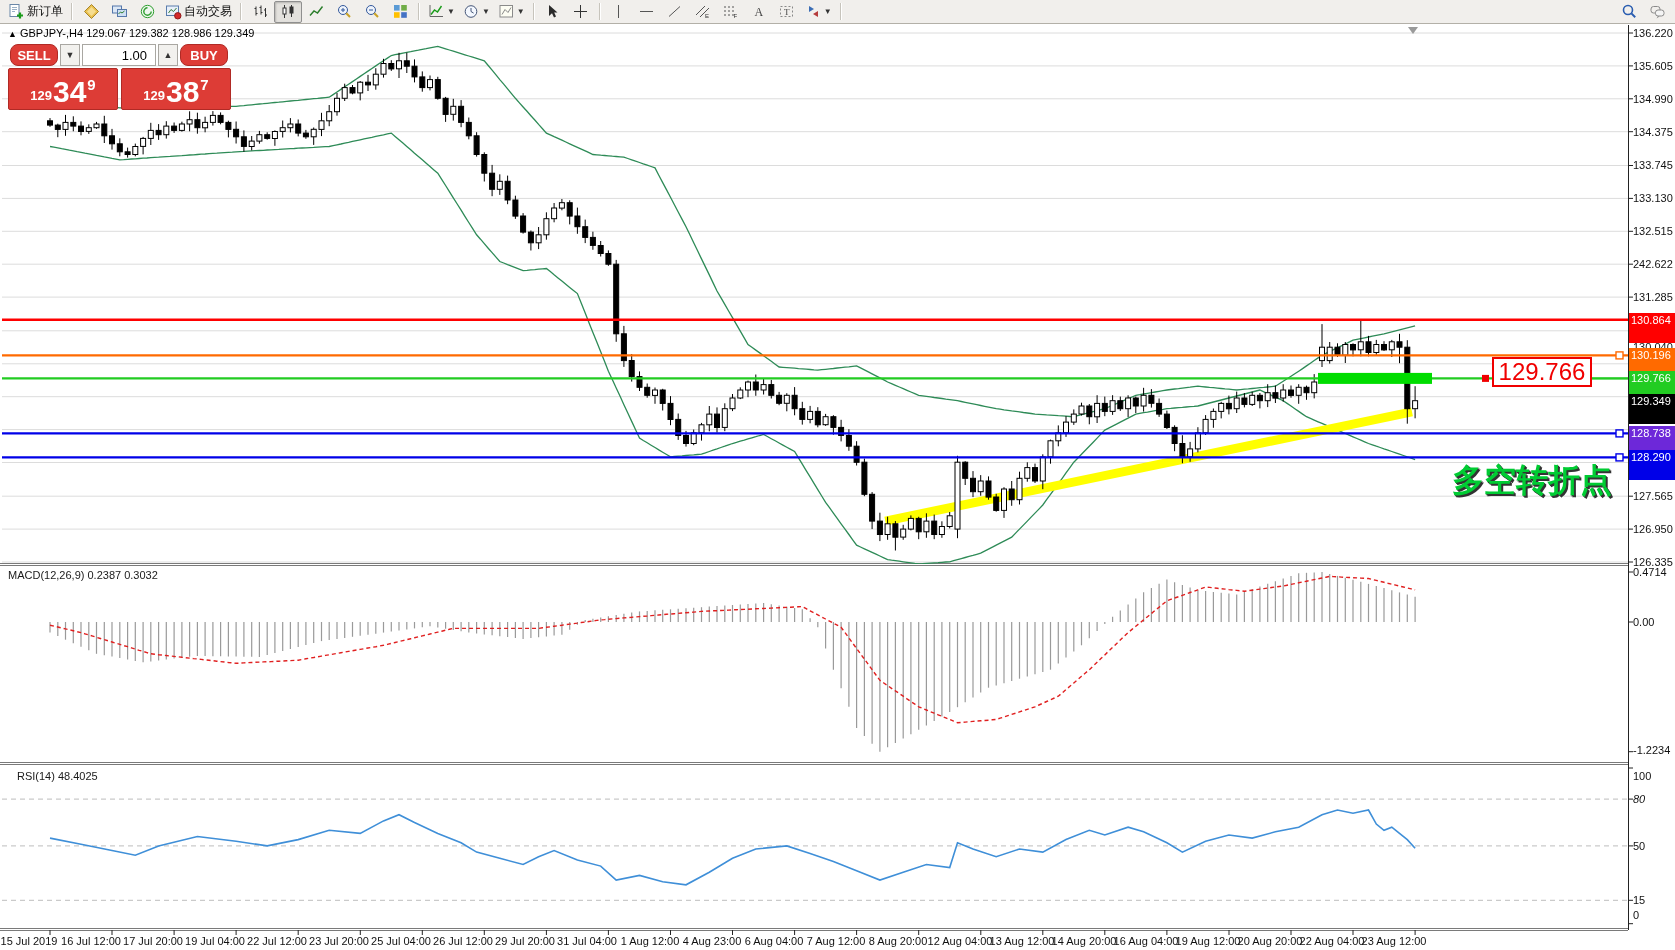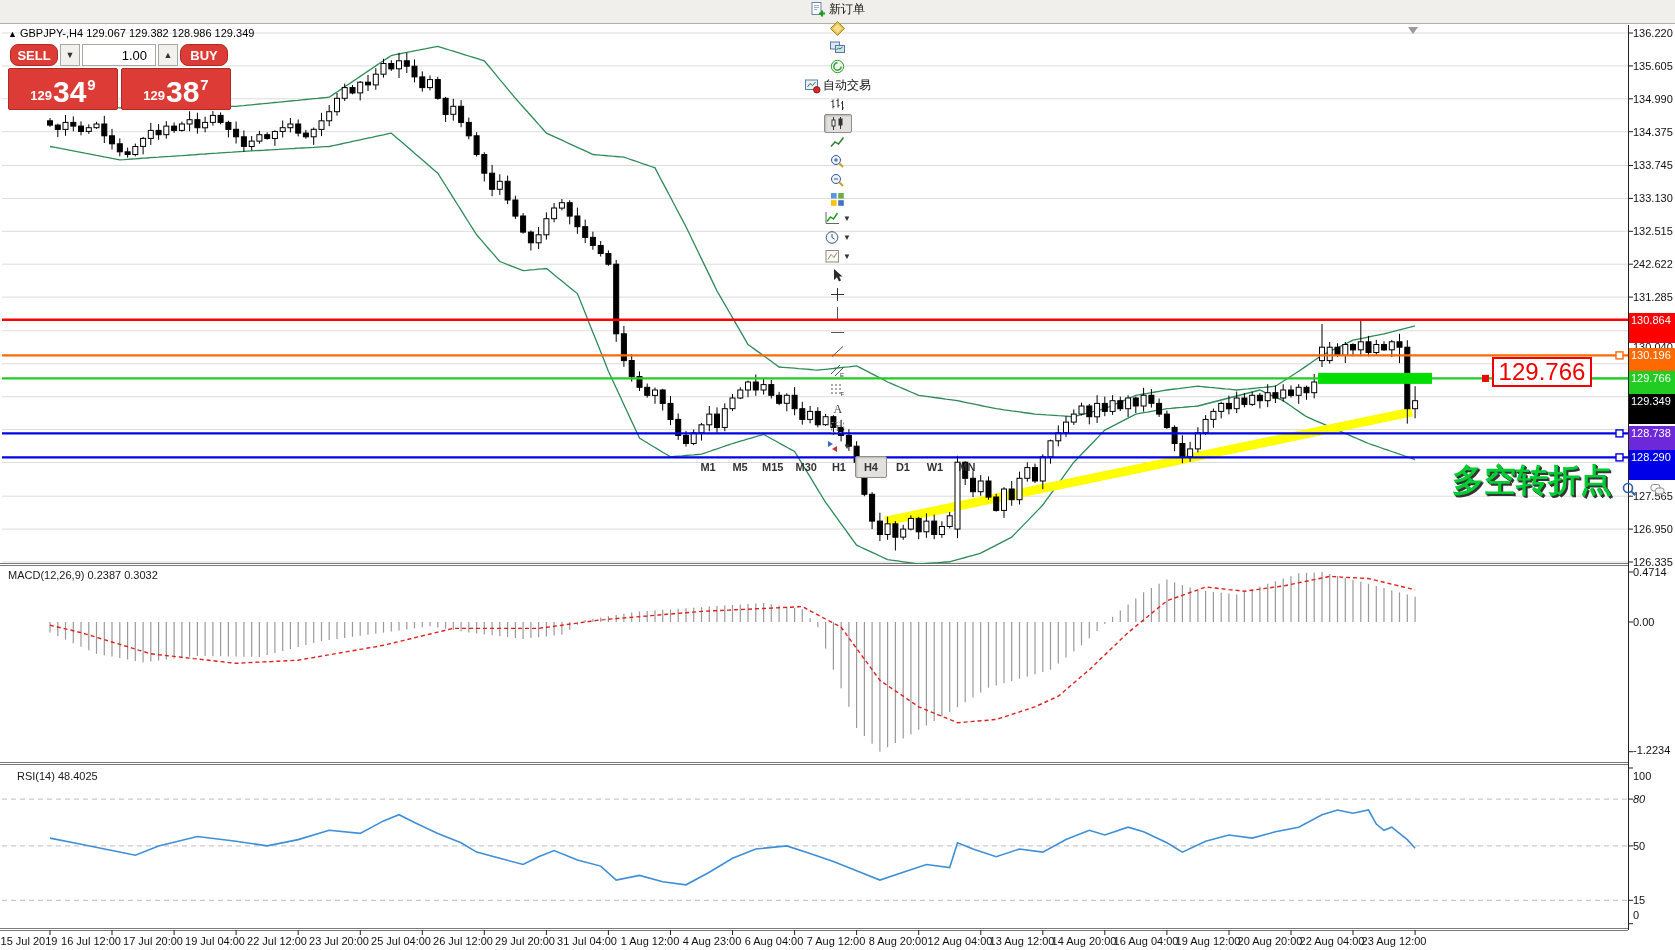--- a/index.html
+++ b/index.html
@@ -7,7 +7,7 @@
   #app{position:relative;width:1675px;height:950px;background:#fff;}
   
   .toolbar{position:absolute;top:0;left:0;width:1675px;height:24px;background:#f1efec;
-           border-bottom:1px solid #b3b0a8;display:flex;align-items:center;padding:0 4px;z-index:50;box-sizing:border-box;flex-direction:column;}
+           border-bottom:1px solid #b3b0a8;display:flex;align-items:center;padding:0 4px;z-index:50;box-sizing:border-box;}
   .tbtn{height:20px;min-width:20px;display:flex;align-items:center;justify-content:center;gap:2px;
         padding:0 3px;border:1px solid transparent;border-radius:2px;color:#222;font-size:12px;cursor:default;}
   .tbtn.active{border:1px solid #8f8f8f;background:#e3e1dd;box-shadow:inset 1px 1px 2px rgba(0,0,0,.2);}

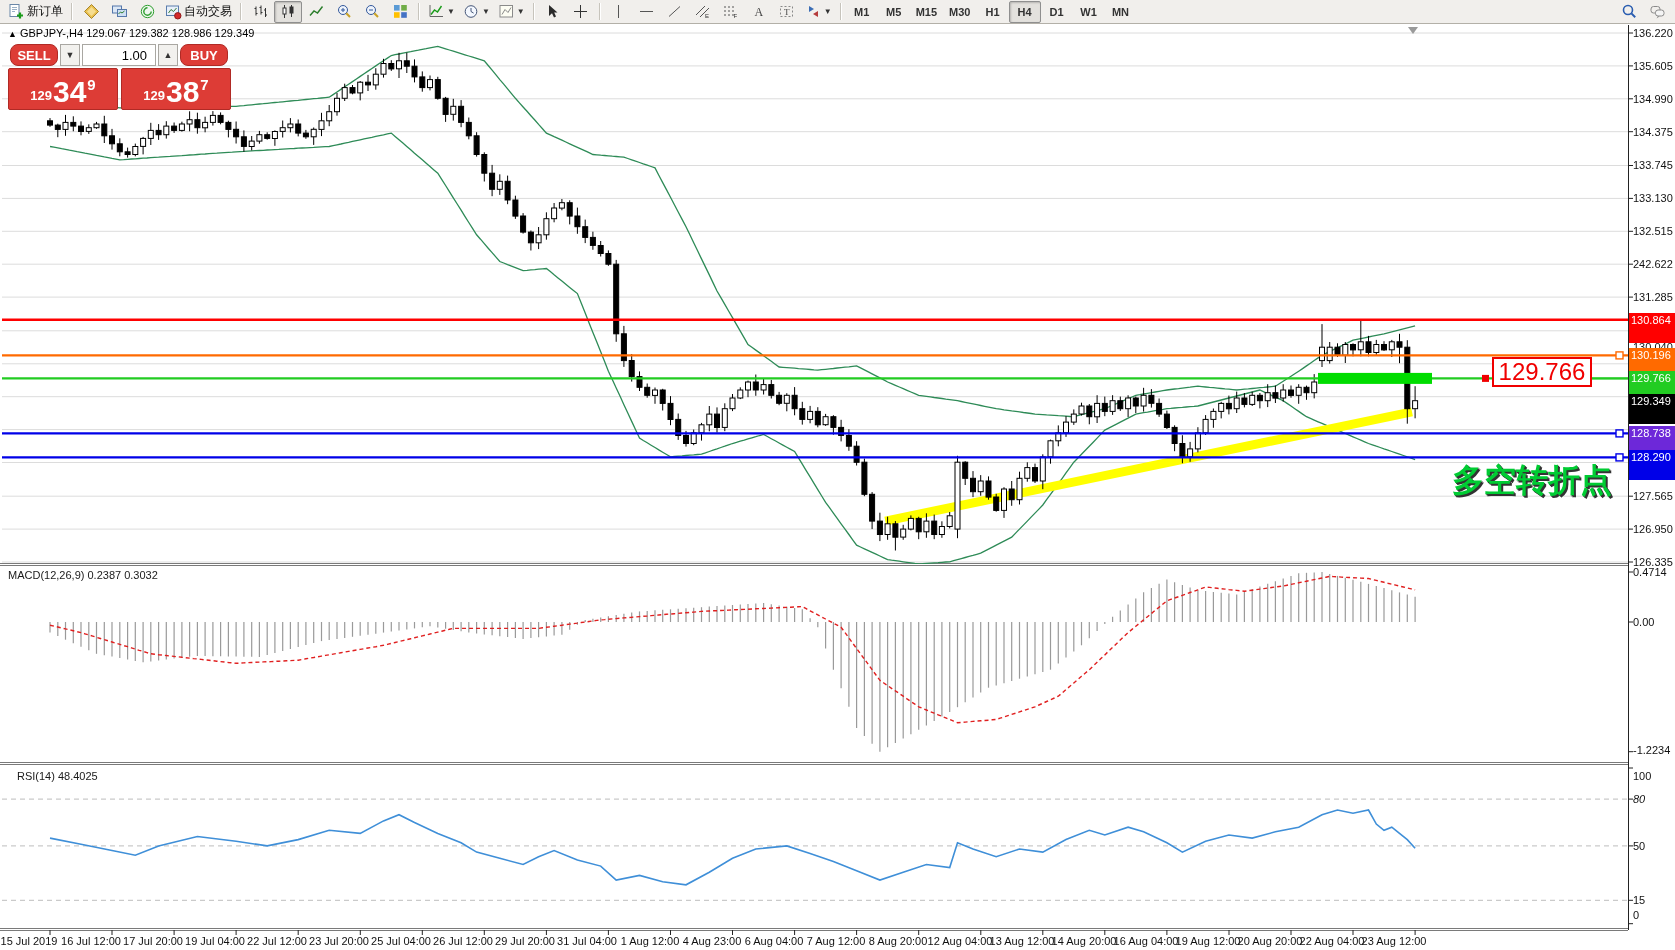--- a/index.html
+++ b/index.html
@@ -211,17 +211,6 @@
       <span class="caret">▼</span>
     </div>
     <div class="tsep"></div>
-    <div id="tf-group" style="display:flex;align-items:center;">
-        <span class="tbtn tf-btn">M1</span>
-        <span class="tbtn tf-btn">M5</span>
-        <span class="tbtn tf-btn">M15</span>
-        <span class="tbtn tf-btn">M30</span>
-        <span class="tbtn tf-btn">H1</span>
-        <span class="tbtn tf-btn active">H4</span>
-        <span class="tbtn tf-btn">D1</span>
-        <span class="tbtn tf-btn">W1</span>
-        <span class="tbtn tf-btn">MN</span>
-      </div>
     <div class="tb-right">
       <div class="tbtn">
         <svg class="ic" viewBox="0 0 17 17">

